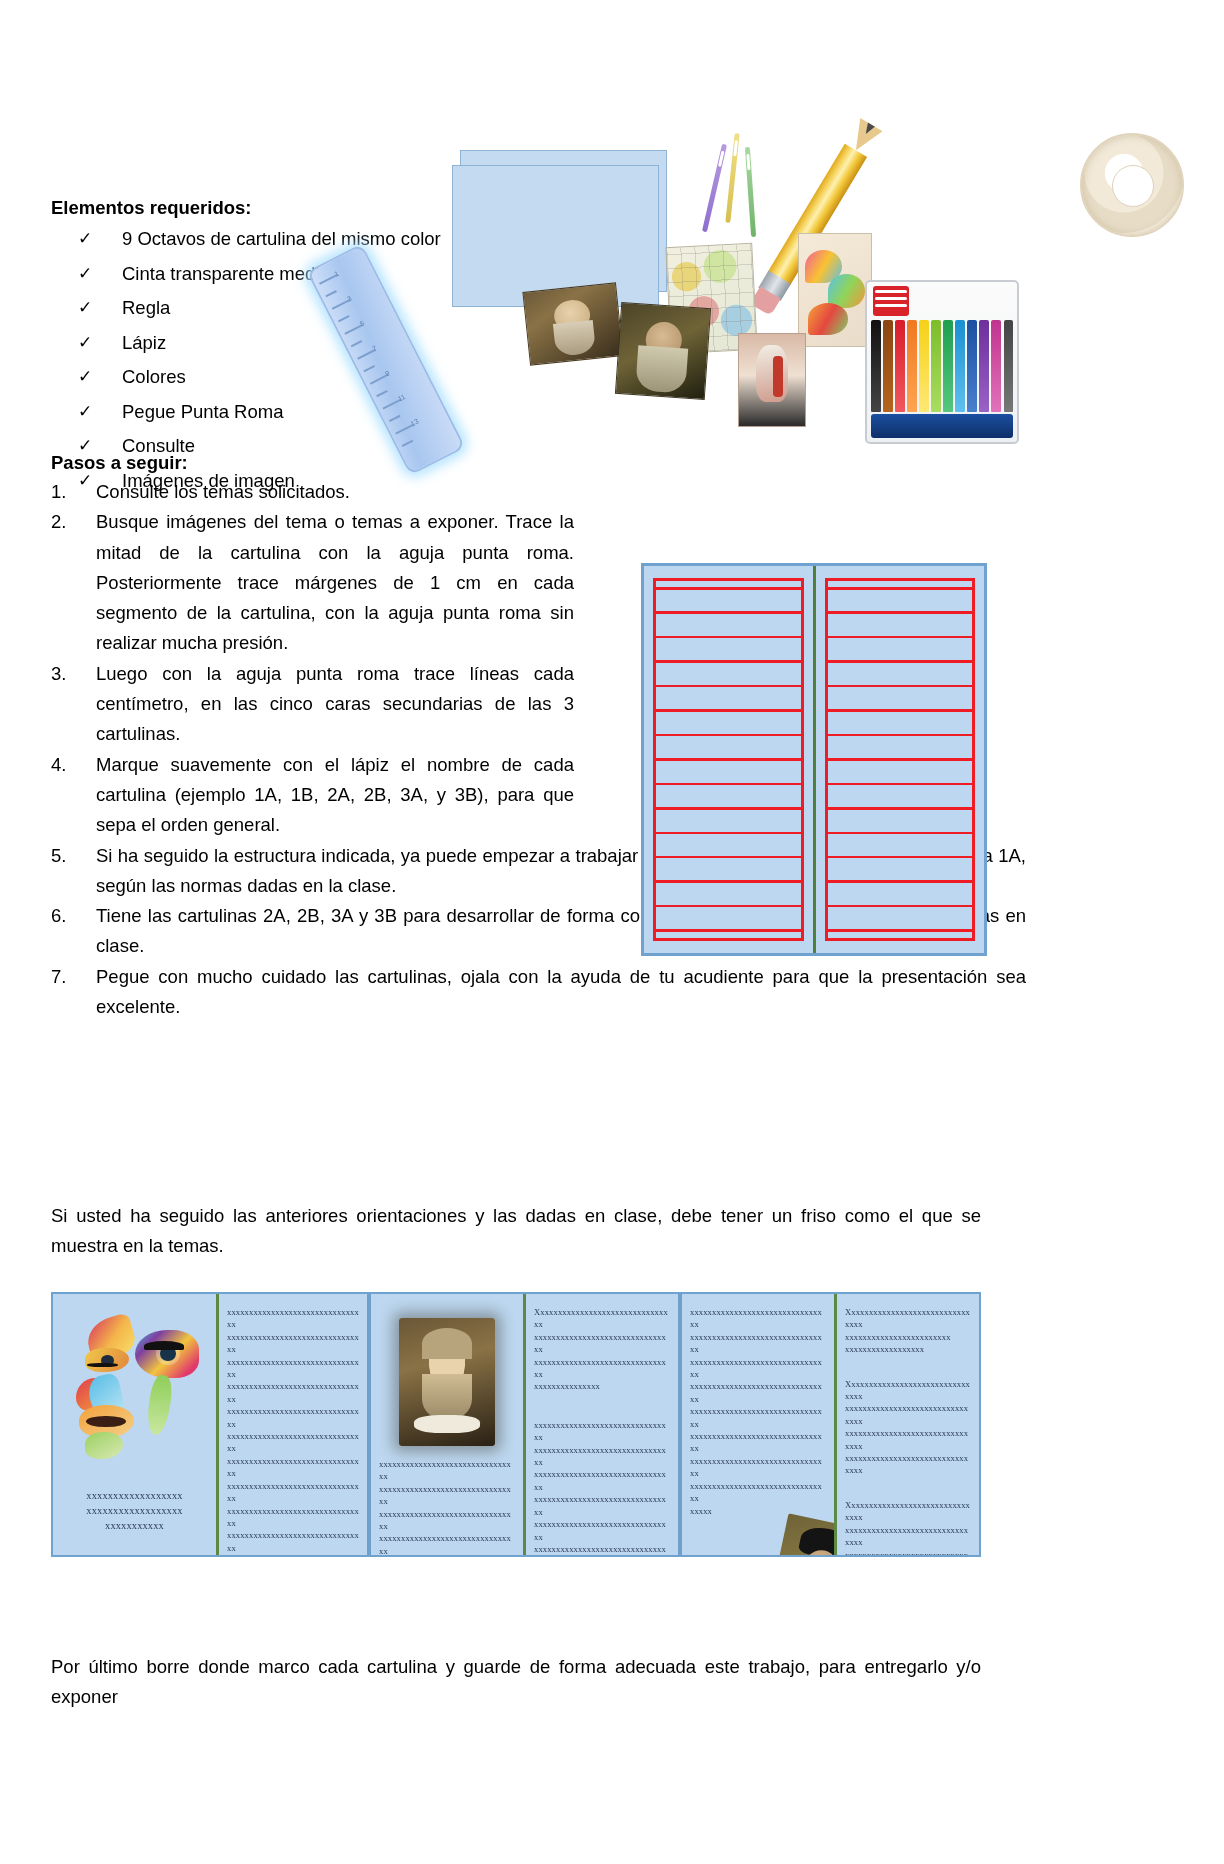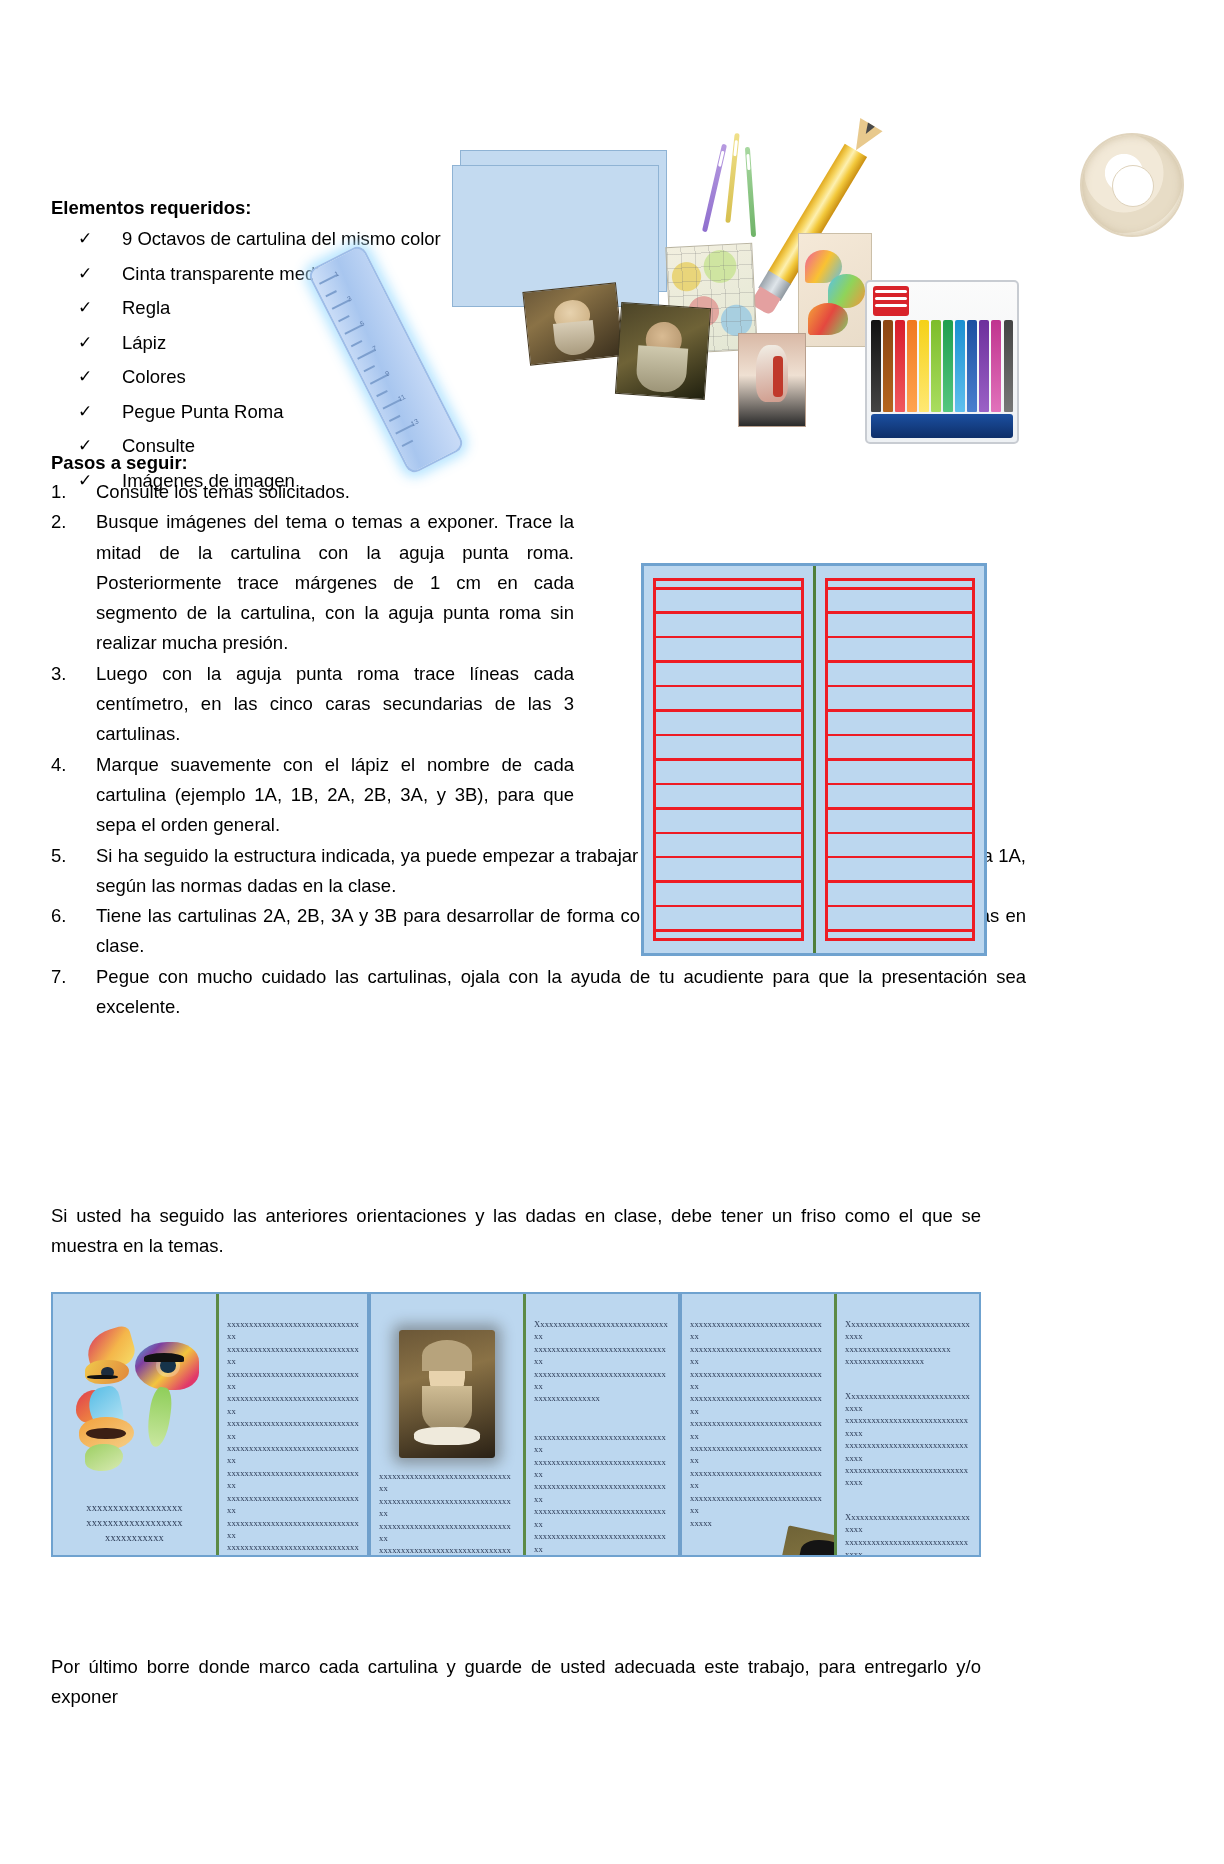--- a/index.html
+++ b/index.html
@@ -239,7 +239,7 @@
   }
   .friso .panel{
     position:relative;box-sizing:border-box;
-    padding:24px 8px;overflow:hidden;
+    padding:12px 8px;overflow:hidden;
     background:#bcd7ef;
   }
   .friso .sep-blue{width:4px;background:#6f9fcb;}

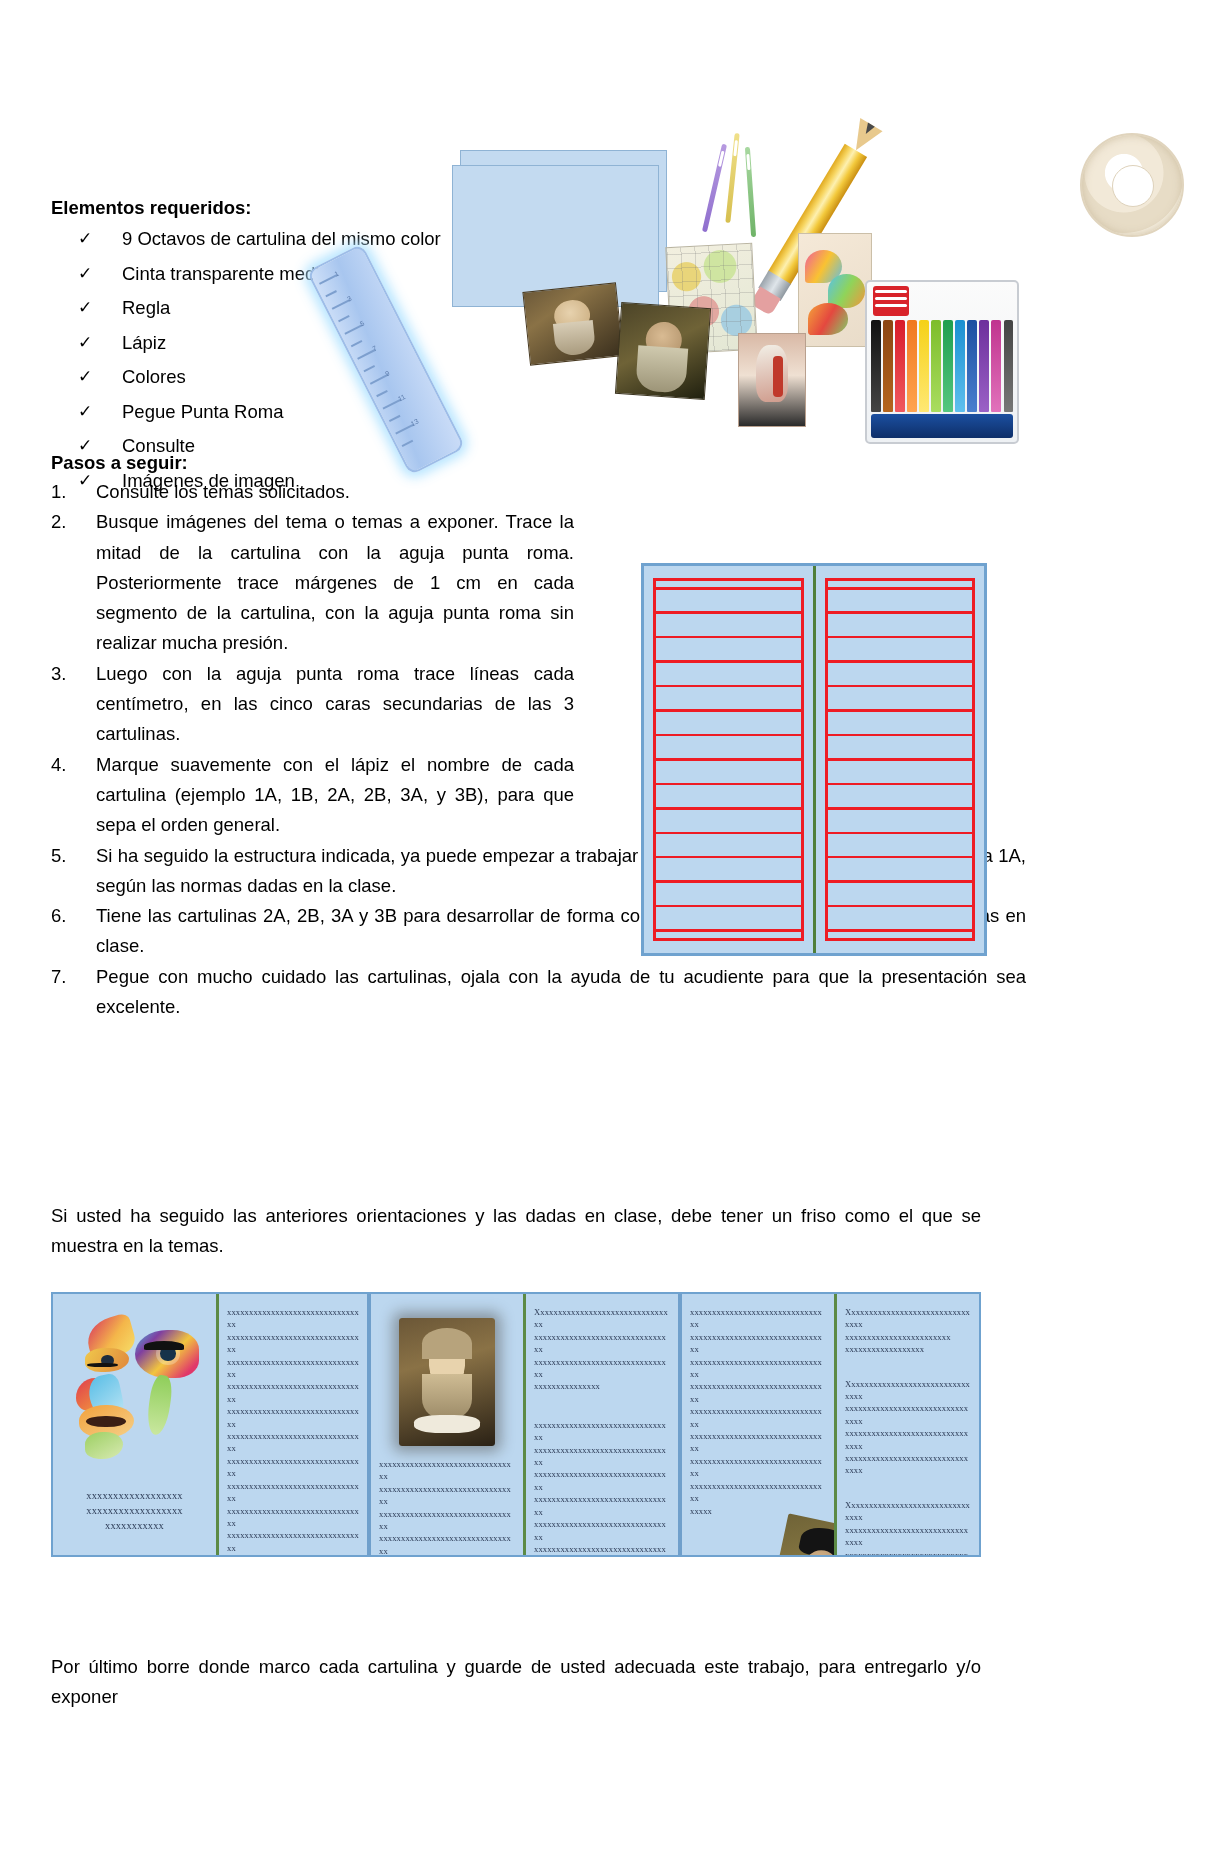--- a/index.html
+++ b/index.html
@@ -657,7 +657,7 @@
     </div>
   </div>
 
-  <div class="closing" id="closing-2">Por último borre donde marco cada cartulina y guarde de usted adecuada este trabajo, para entregarlo y/o exponer</div>
+  <div class="closing" id="closing-2">Por último borre donde marco cada cartulina y guarde de forma adecuada este trabajo, para entregarlo y/o exponer</div>
 
 </div>
 

